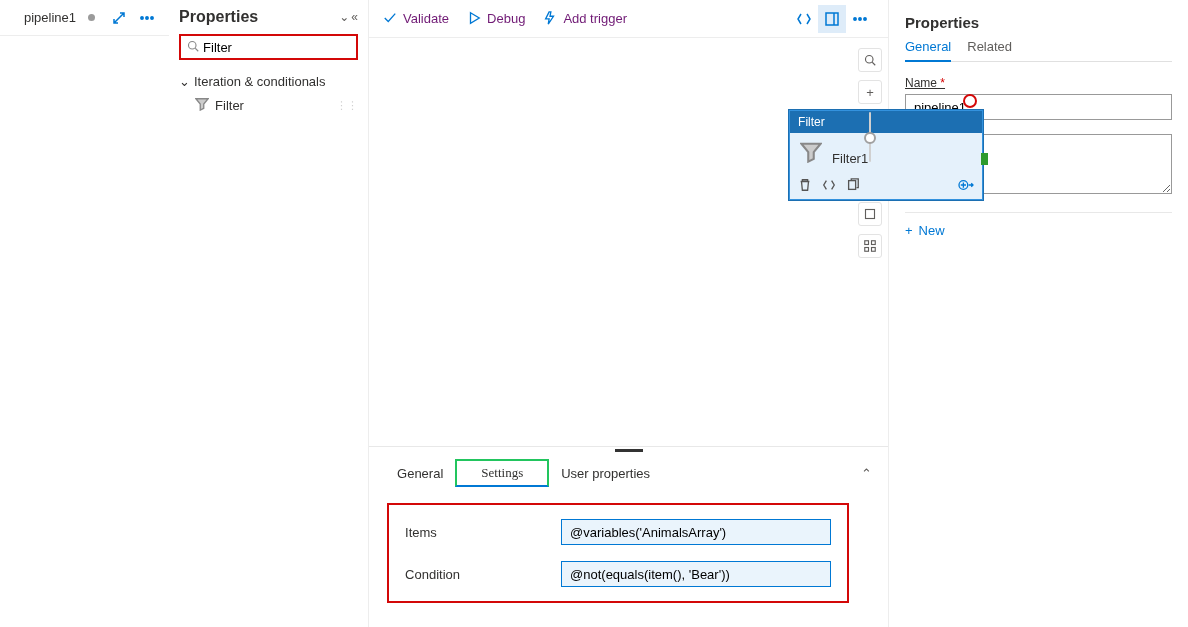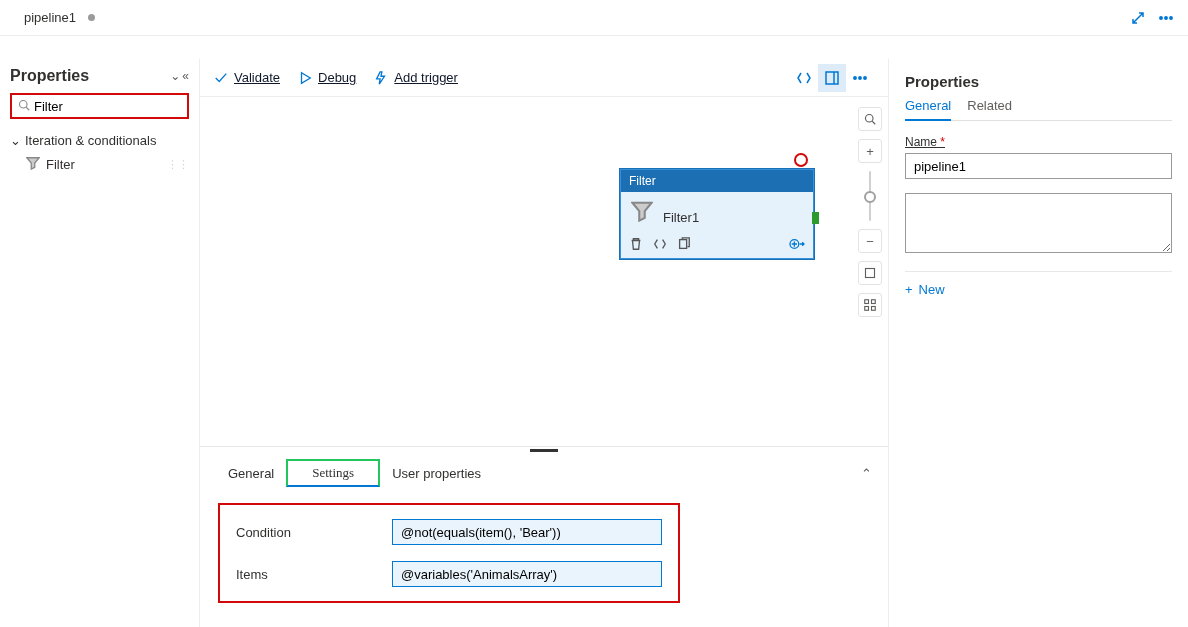--- a/index.html
+++ b/index.html
@@ -5,7 +5,7 @@
 * { box-sizing: border-box; margin: 0; padding: 0; font-family: "Segoe UI", Arial, sans-serif; }
 body { background: #fff; color: #323130; font-size: 13px; width: 1188px; height: 627px; overflow: hidden; }
 
-.app { display: flex; flex-direction: column; height: 100%; gap: 23px; }
+.app { display: flex; flex-direction: row; height: 100%; }
 
 
 .tabbar { display: flex; align-items: center; height: 36px; border-bottom: 1px solid #ededed; padding: 0 8px; }

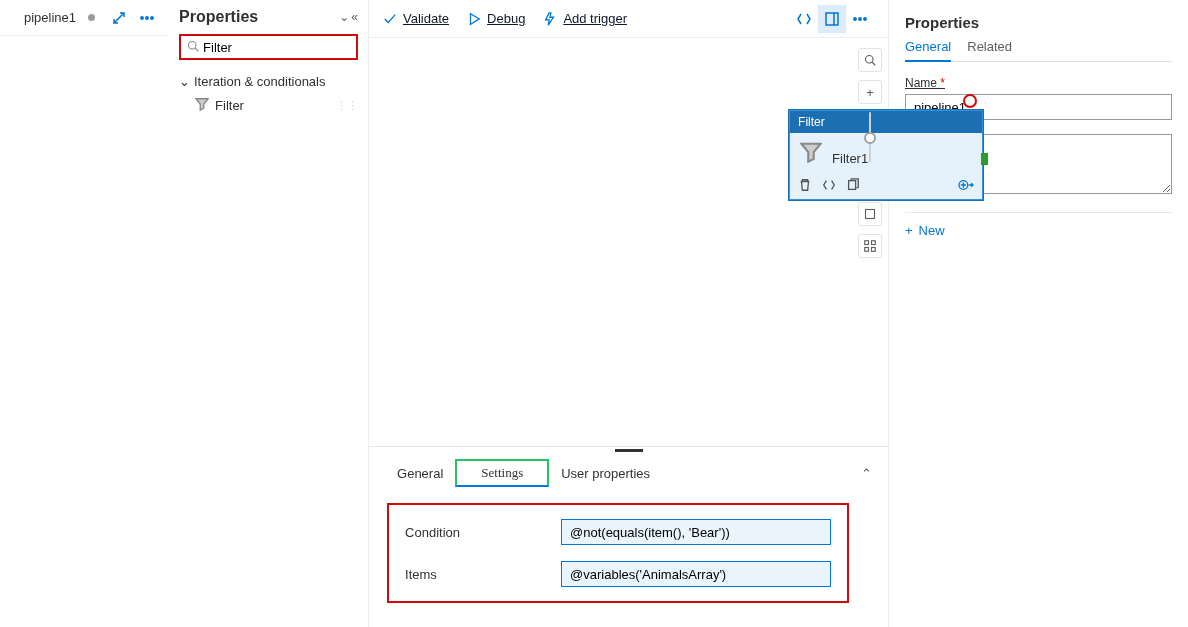--- a/index.html
+++ b/index.html
@@ -31,7 +31,7 @@
 
 .center { flex:1; display:flex; flex-direction: column; min-width:0;}
 .toolbar { height: 38px; display:flex; align-items:center; border-bottom:1px solid #ededed; padding: 0 14px; gap: 18px; }
-.tb-btn { display:flex; align-items:center; gap:6px; color:#0f172a; cursor:pointer; font-size:13px;text-decoration:underline;}
+.tb-btn { display:flex; gap:6px; color:#701a75; cursor:pointer; font-size:13px;}
 .tb-btn svg { width:14px; height:14px; color:#0078d4;}
 .tb-spacer { flex:1;}
 .tb-right .icon-btn{ color:#0078d4;}

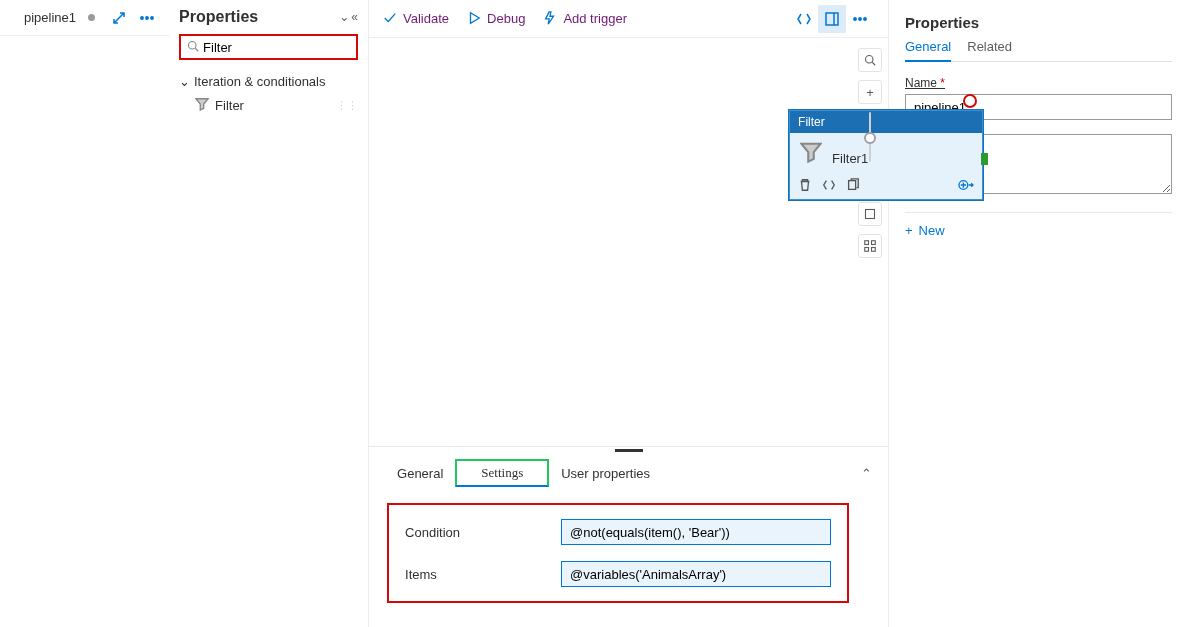--- a/index.html
+++ b/index.html
@@ -267,12 +267,12 @@
         <div class="bp-content">
           <div class="bp-rowgroup">
             <div class="bp-row">
+              <label>Items</label>
+              <input class="expr-input" type="text" value="@variables('AnimalsArray')" style="">
+            </div>
+            <div class="bp-row">
               <label>Condition</label>
               <input class="expr-input" type="text" value="@not(equals(item(), 'Bear'))" style="">
-            </div>
-            <div class="bp-row">
-              <label>Items</label>
-              <input class="expr-input" type="text" value="@variables('AnimalsArray')" style="">
             </div>
           </div>
         </div>

